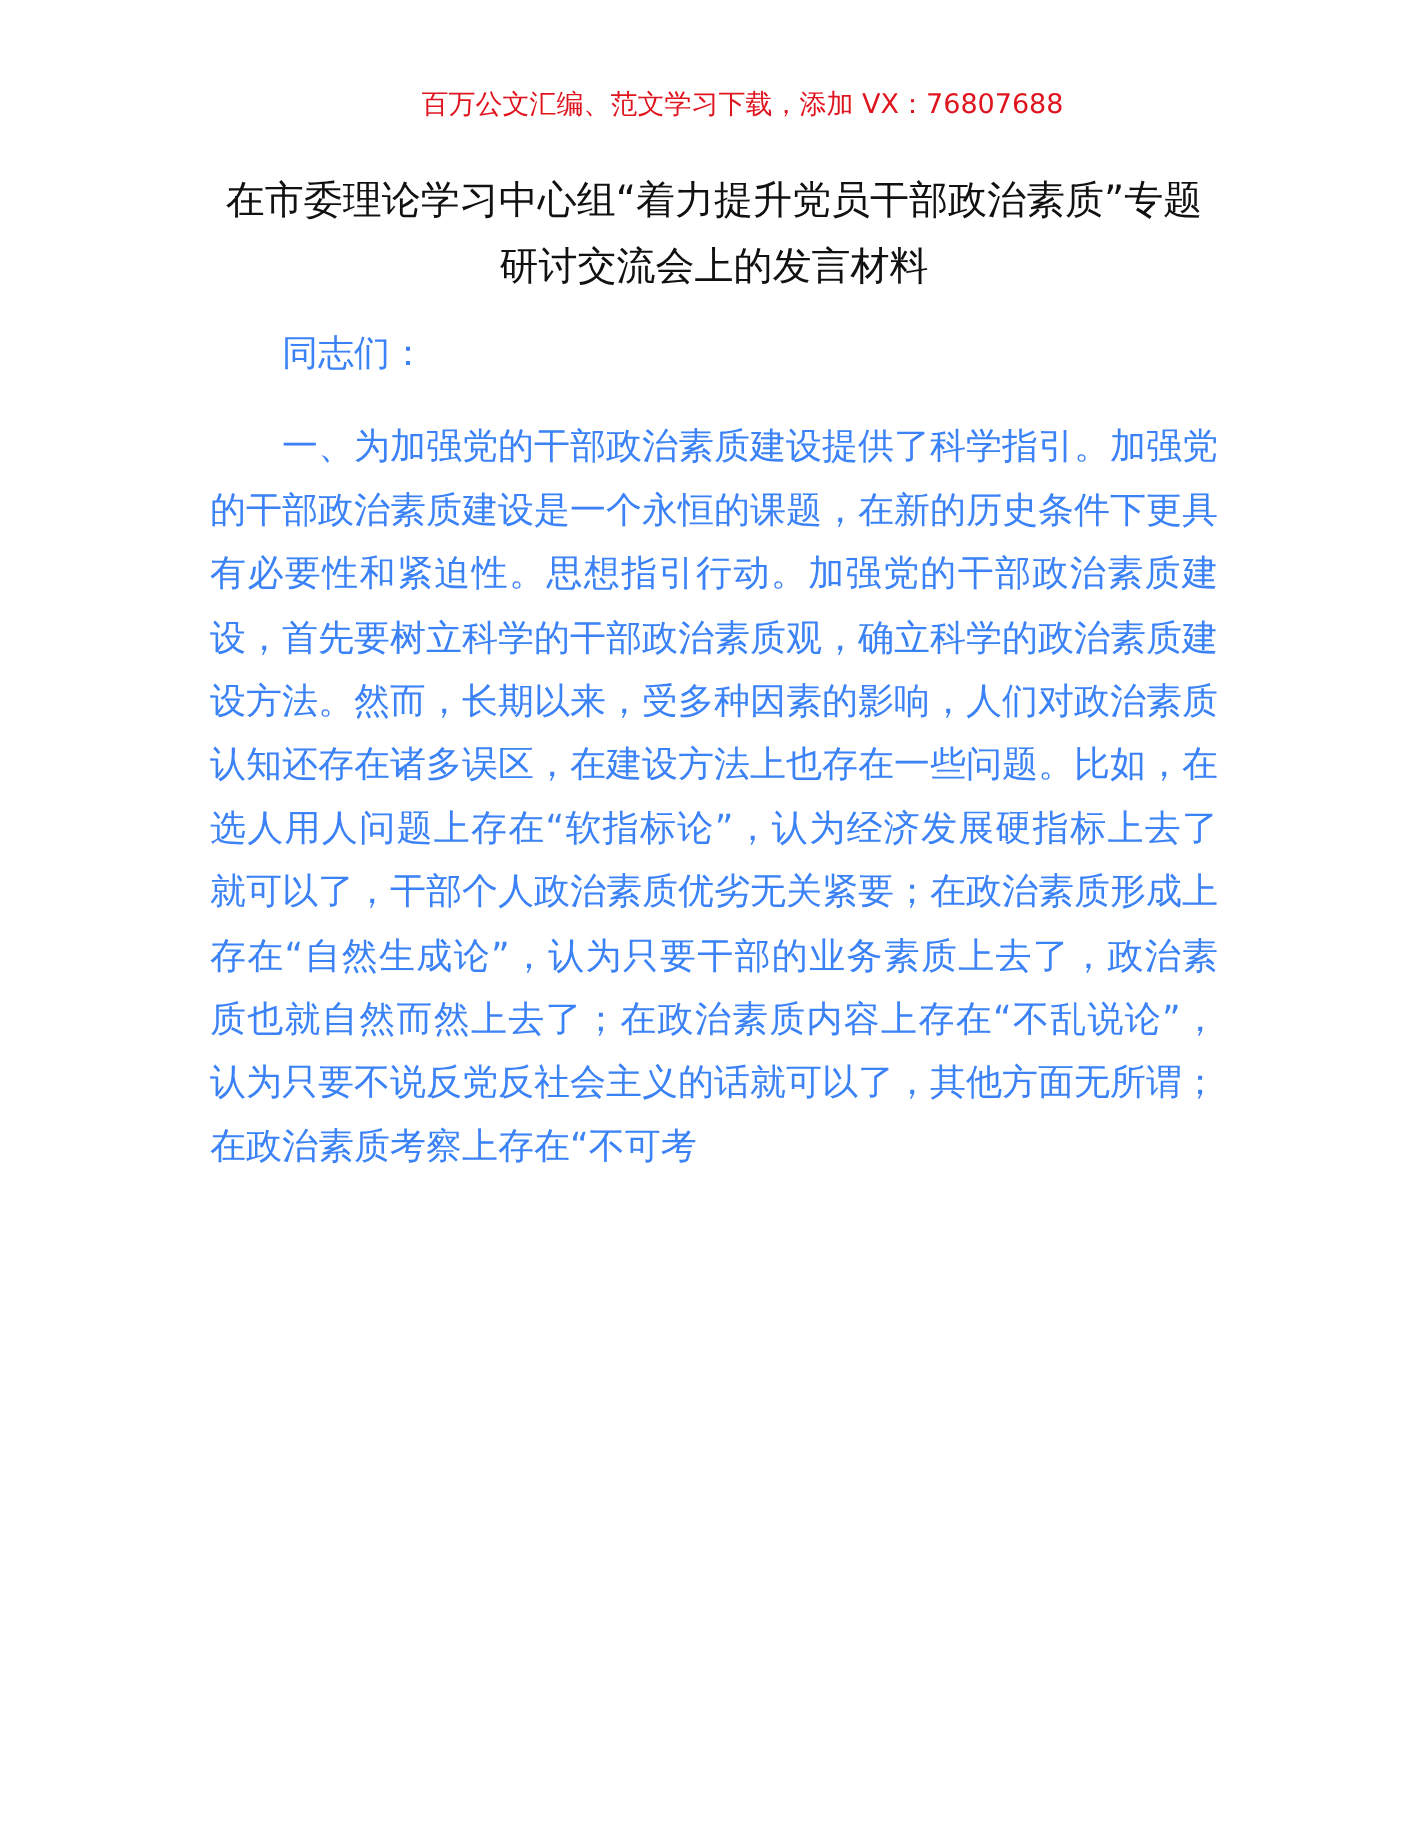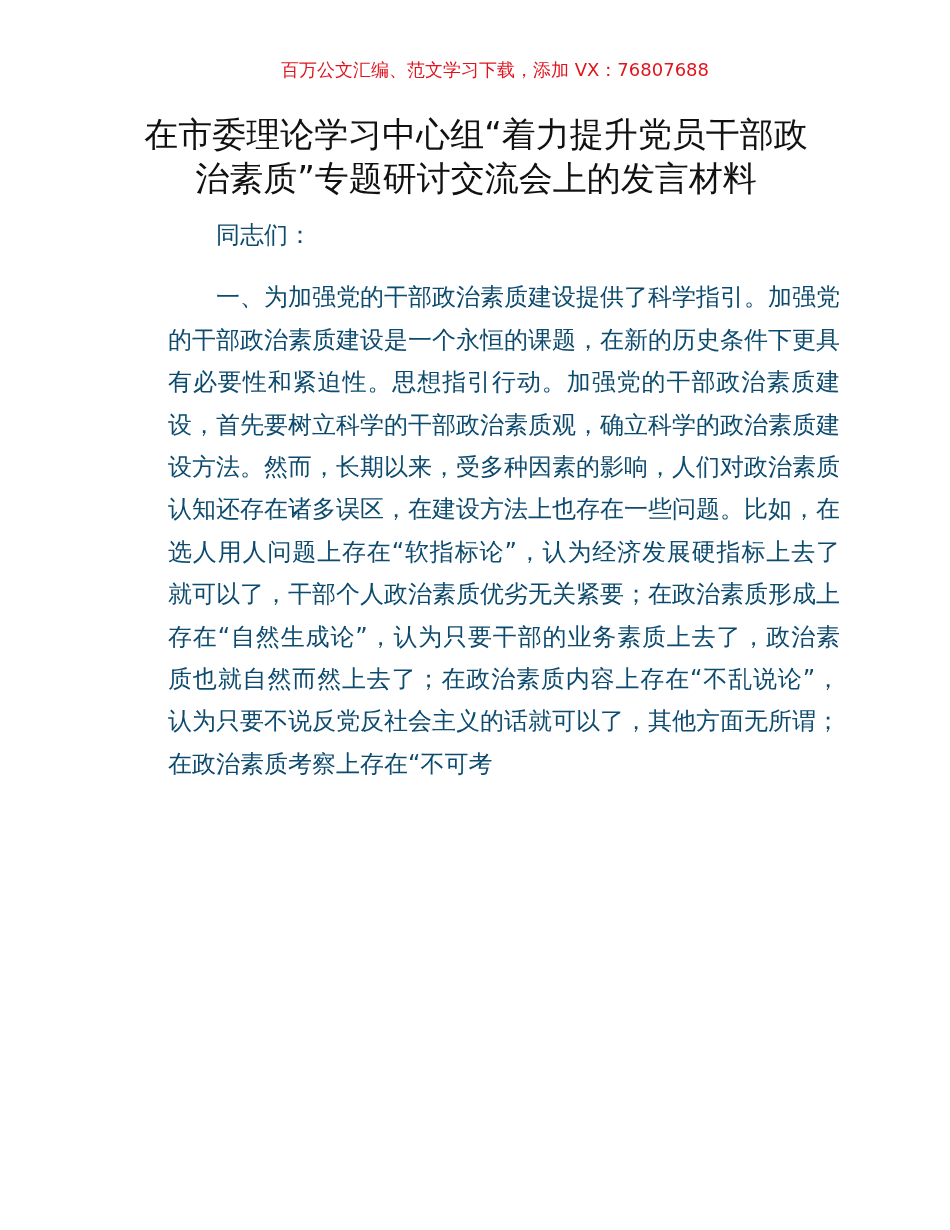--- a/index.html
+++ b/index.html
@@ -33,7 +33,7 @@
       left: 140px;
       width: 672px;
       text-align: center;
-      font-size: 34px;
+      font-size: 26px;
       line-height: 44px;
       color: #111111;
     }

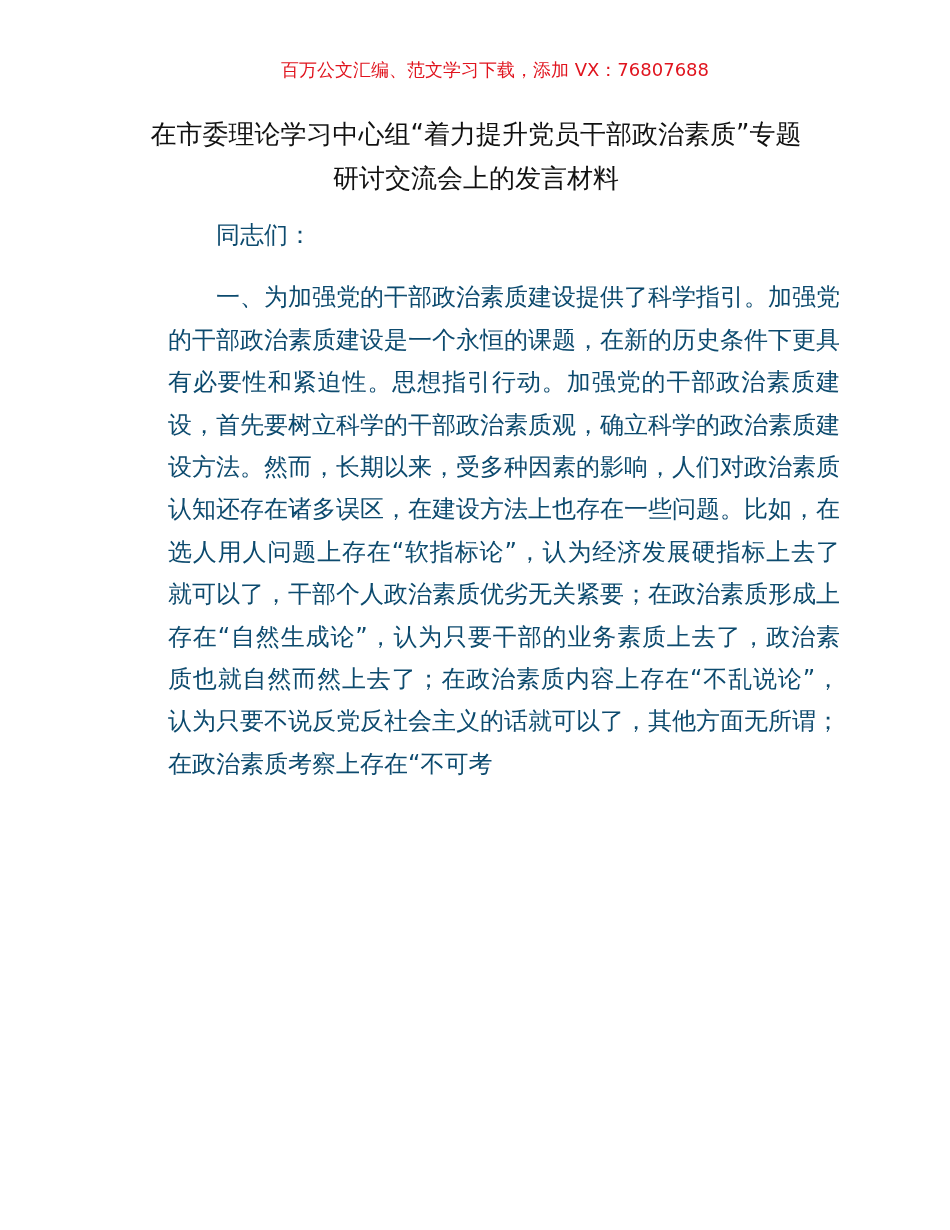--- a/index.html
+++ b/index.html
@@ -44,9 +44,8 @@
       width: 672px;
       font-size: 24px;
       line-height: 42.4px;
-      color: #0c4a6e;
+      color: #3b82f6;
       text-align: justify;
-      margin-left: 28px;
     }
     .doc-body p {
       margin: 0;

